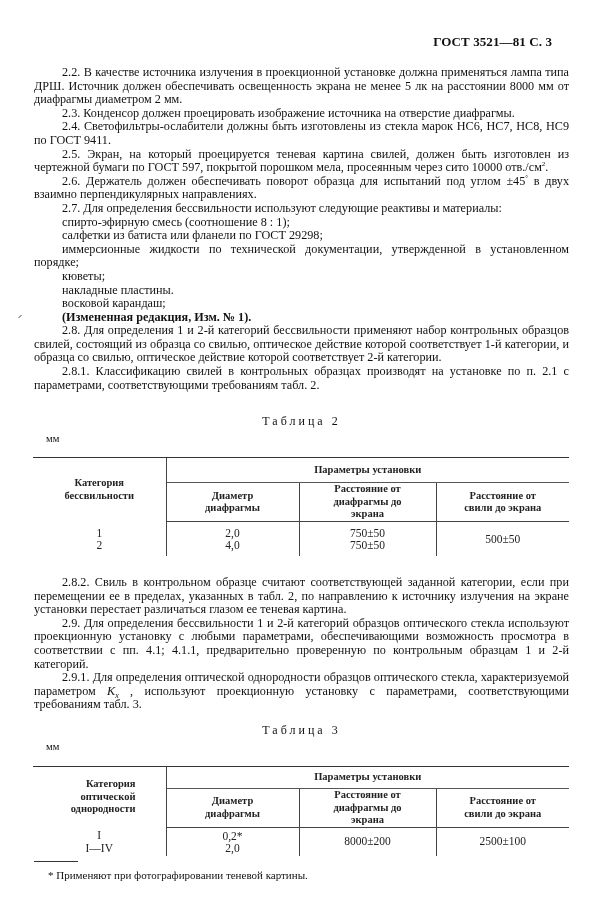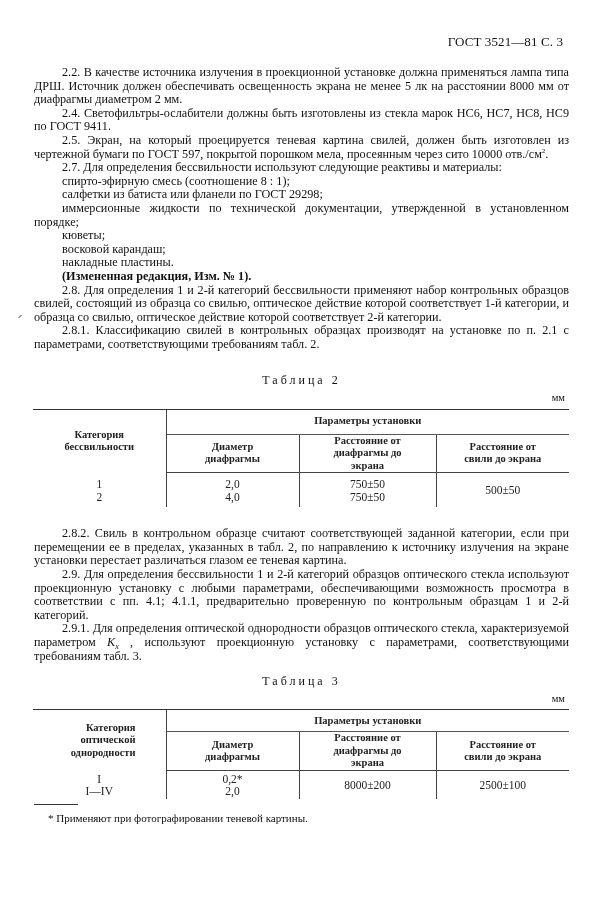--- a/index.html
+++ b/index.html
@@ -9,8 +9,8 @@
     color: #111; font-size: 12.2px; line-height: 13.6px;
   }
   .page-header {
-    position: absolute; top: 35px; right: 39px;
-    font-weight: normal; font-size: 13px; letter-spacing: 0.1px;
+    position: absolute; top: 35px; right: 50px;
+    font-weight: bold; font-size: 13px; letter-spacing: 0.1px;
   }
   .body-text {
     position: absolute; left: 34px; top: 66px; width: 535px;

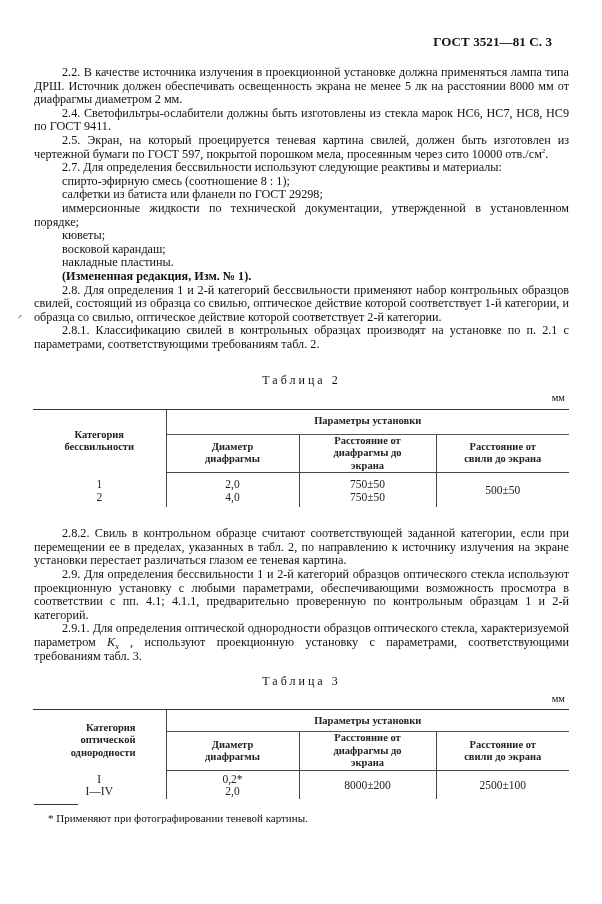--- a/index.html
+++ b/index.html
@@ -52,6 +52,7 @@
 
 <div class="body-text">
   <p class="p">2.2. В качестве источника излучения в проекционной установке должна применяться лампа типа ДРШ. Источник должен обеспечивать освещенность экрана не менее 5 лк на расстоянии 8000 мм от диафрагмы диаметром 2 мм.</p>
+  <p class="p">2.3. Конденсор должен проецировать изображение источника на отверстие диафрагмы.</p>
   <p class="p">2.4. Светофильтры-ослабители должны быть изготовлены из стекла марок НС6, НС7, НС8, НС9 по ГОСТ 9411.</p>
   <p class="p"><span>2.5. Экран, на который проецируется теневая картина свилей, должен быть изготовлен из чертежной бумаги по ГОСТ 597, покрытой порошком мела, просеянным через сито 10000 отв./см</span><sup>2</sup><span>.</span></p>
   <p class="p">2.7. Для определения бессвильности используют следующие реактивы и материалы:</p>

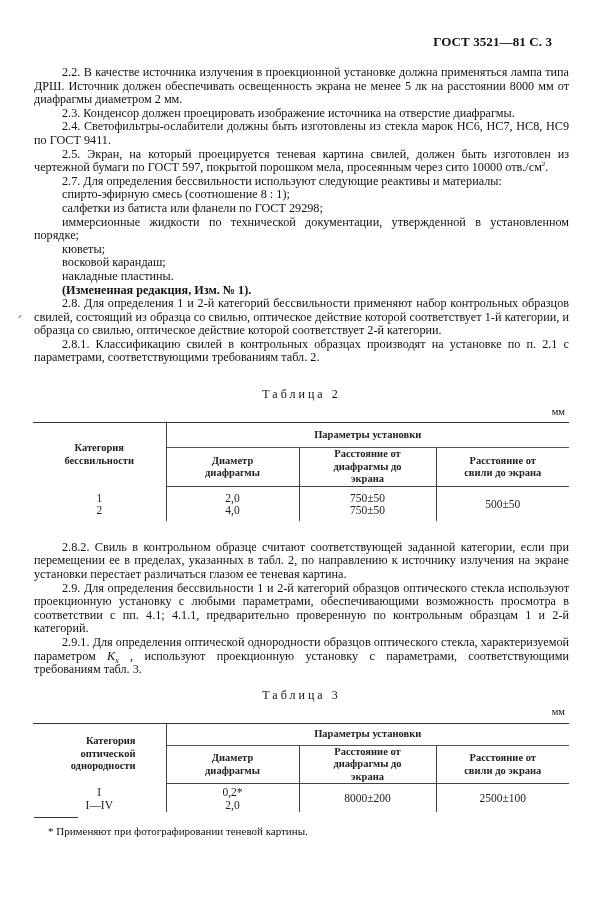--- a/index.html
+++ b/index.html
@@ -55,6 +55,7 @@
   <p class="p">2.3. Конденсор должен проецировать изображение источника на отверстие диафрагмы.</p>
   <p class="p">2.4. Светофильтры-ослабители должны быть изготовлены из стекла марок НС6, НС7, НС8, НС9 по ГОСТ 9411.</p>
   <p class="p"><span>2.5. Экран, на который проецируется теневая картина свилей, должен быть изготовлен из чертежной бумаги по ГОСТ 597, покрытой порошком мела, просеянным через сито 10000 отв./см</span><sup>2</sup><span>.</span></p>
+  <p class="p"><span>2.6. Держатель должен обеспечивать поворот образца для испытаний под углом ±45</span><sup>°</sup><span> в двух взаимно перпендикулярных направлениях.</span></p>
   <p class="p">2.7. Для определения бессвильности используют следующие реактивы и материалы:</p>
   <p class="p">спирто-эфирную смесь (соотношение 8 : 1);</p>
   <p class="p">салфетки из батиста или фланели по ГОСТ 29298;</p>

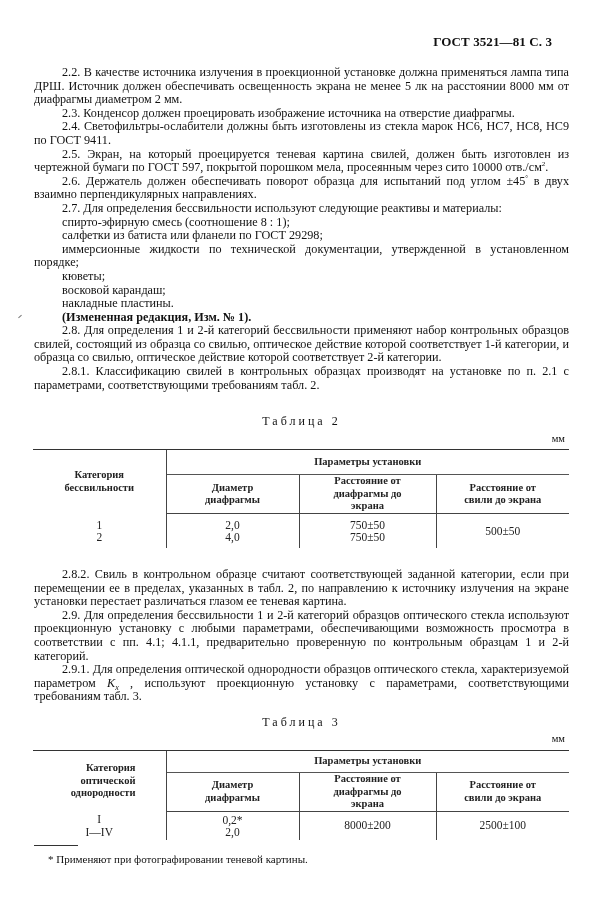--- a/index.html
+++ b/index.html
@@ -61,8 +61,8 @@
   <p class="p">салфетки из батиста или фланели по ГОСТ 29298;</p>
   <p class="p">иммерсионные жидкости по технической документации, утвержденной в установленном порядке;</p>
   <p class="p">кюветы;</p>
+  <p class="p">накладные пластины.</p>
   <p class="p">восковой карандаш;</p>
-  <p class="p">накладные пластины.</p>
   <p class="p bold">(Измененная редакция, Изм. № 1).</p>
   <p class="p">2.8. Для определения 1 и 2-й категорий бессвильности применяют набор контрольных образцов свилей, состоящий из образца со свилью, оптическое действие которой соответствует 1-й категории, и образца со свилью, оптическое действие которой соответствует 2-й категории.</p>
   <p class="p">2.8.1. Классификацию свилей в контрольных образцах производят на установке по п. 2.1 с параметрами, соответствующими требованиям табл. 2.</p>

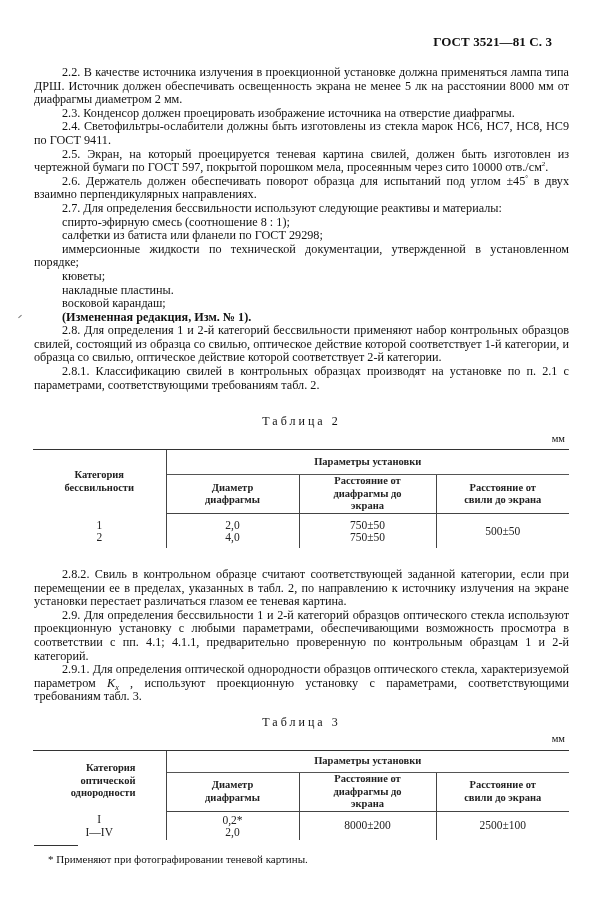--- a/index.html
+++ b/index.html
@@ -24,7 +24,7 @@
   .table-caption {
     text-align: center; letter-spacing: 3px; margin: 0; font-size: 12px;
   }
-  .units { text-align: right; font-size: 10.5px; margin: 4px; }
+  .units { text-align: left; font-size: 10.5px; margin: 12px; }
   table.gost {
     border-collapse: collapse; width: 536px; margin-left: -1px;
     font-size: 10.5px; line-height: 12.5px; color: #222;

